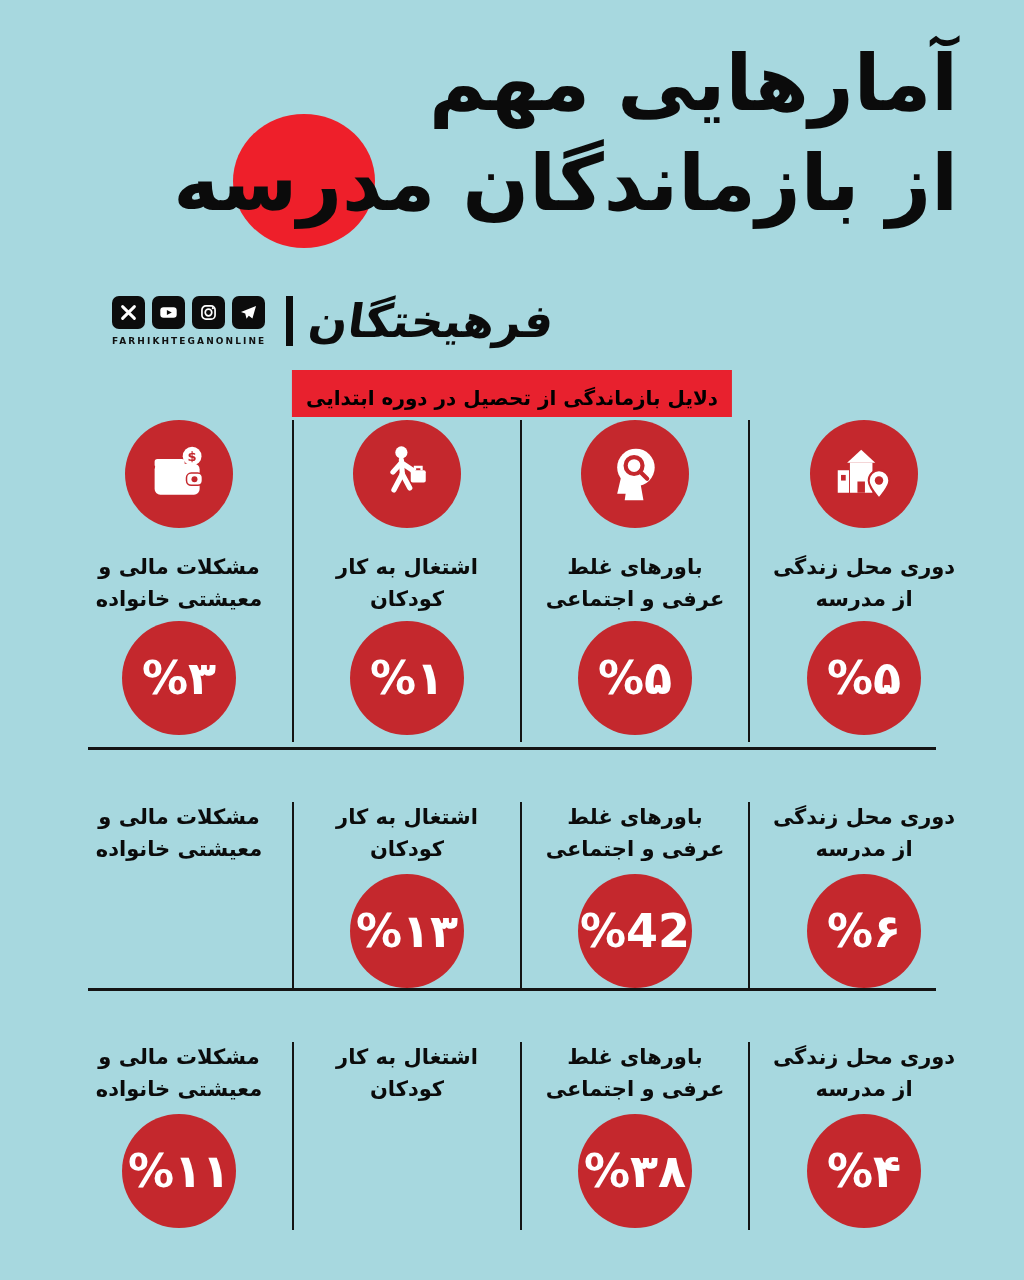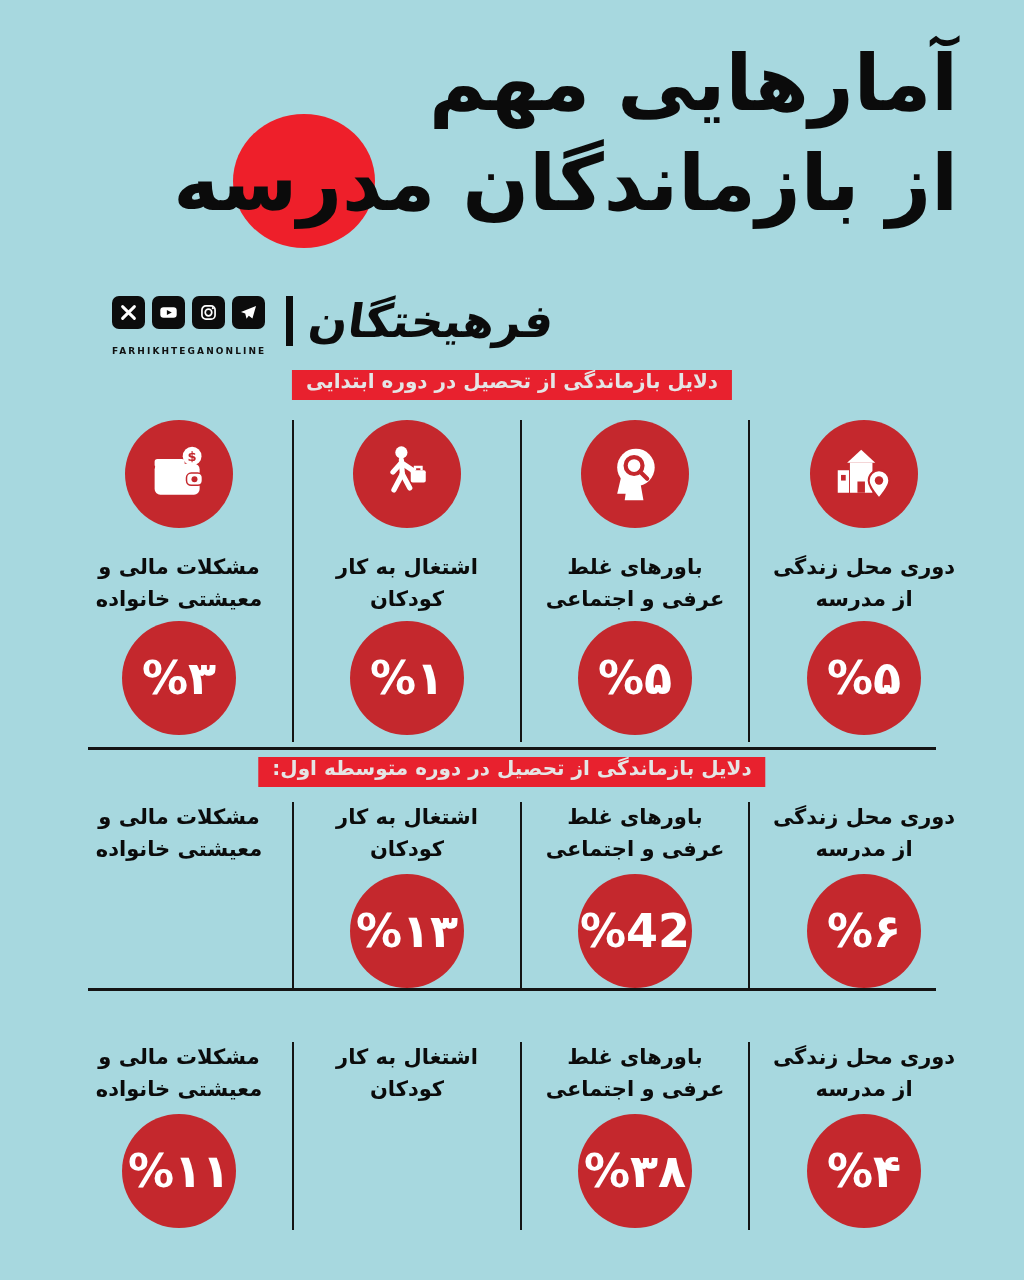--- a/index.html
+++ b/index.html
@@ -30,7 +30,7 @@
   .social-row { display:flex; gap:7px; }
   .tile { width:33px; height:33px; background:#0c0c0c; border-radius:7px; display:flex; align-items:center; justify-content:center; }
   .tile svg { width:21px; height:21px; display:block; }
-  .handle { margin-top:17px; font-size:9px; font-weight:700; letter-spacing:2.1px; color:#101010; font-family:"DejaVu Sans","Liberation Sans",sans-serif; }
+  .handle { margin-top:7px; font-size:9px; font-weight:700; letter-spacing:2.1px; color:#101010; font-family:"DejaVu Sans","Liberation Sans",sans-serif; }
   .brand-bar { width:7px; height:50px; background:#0c0c0c; margin:0 16px 0 20px; }
   .logo { font-size:46px; font-weight:700; color:#0c0c0c; transform:skewX(-8deg); line-height:1.1; margin-top:0; direction:rtl; }
   

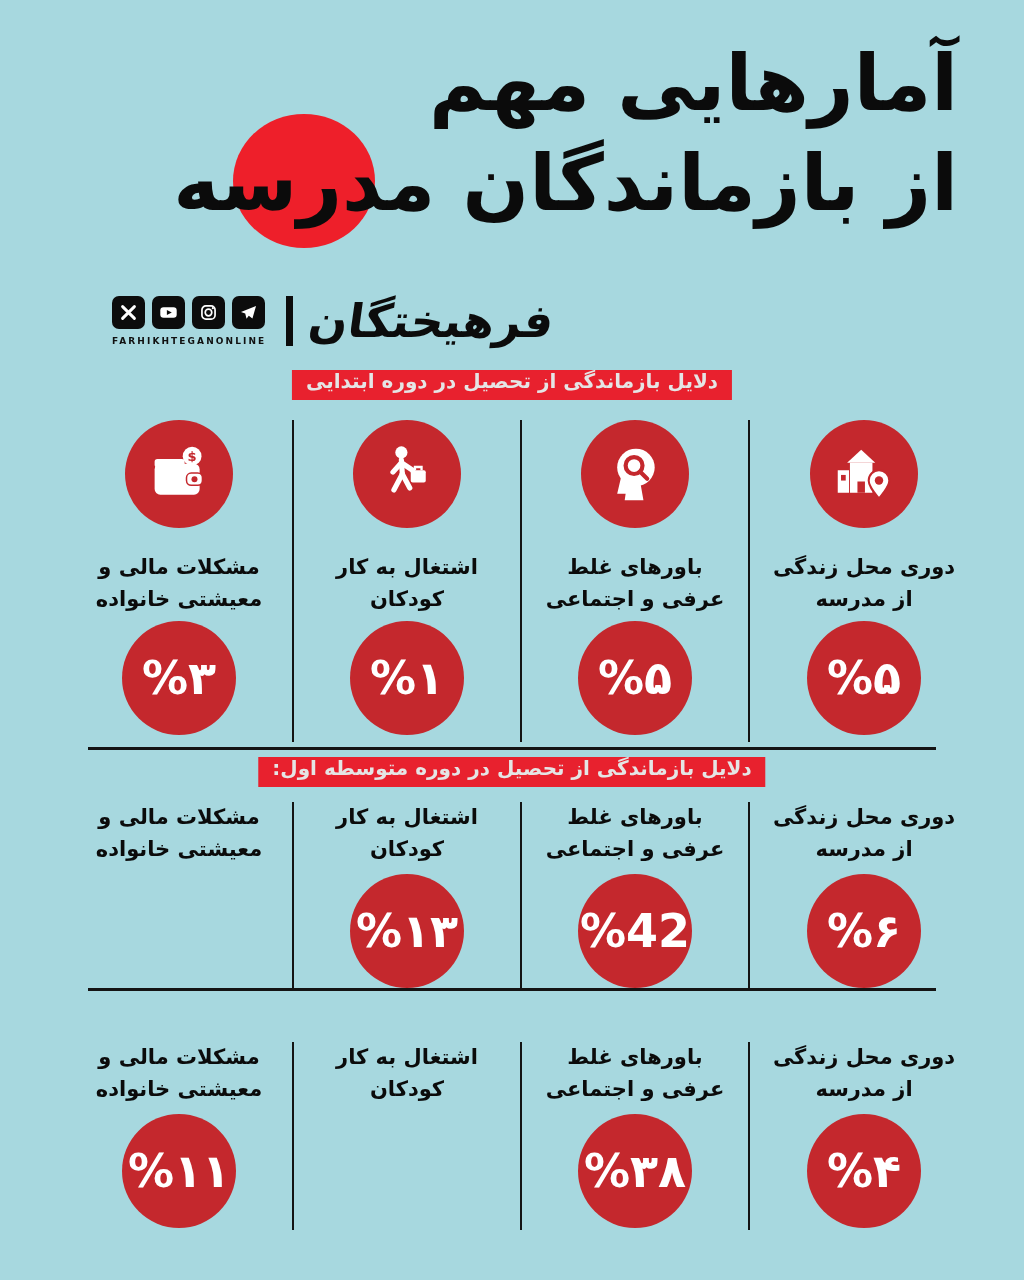--- a/index.html
+++ b/index.html
@@ -36,8 +36,8 @@
   
   .banner {
     position:absolute; left:50%; transform:translateX(-50%);
-    background:#e8212e; color:#e5e5e5; font-weight:700; font-size:20px;
-    line-height:1; padding:1px 14px 9px; white-space:nowrap; direction:rtl;
+    background:#e8212e; color:#000000; font-weight:700; font-size:20px;
+    line-height:1; padding:18px 14px 9px; white-space:nowrap; direction:rtl;
   }
   #banner1 { top:370px; }
   #banner2 { top:757px; }

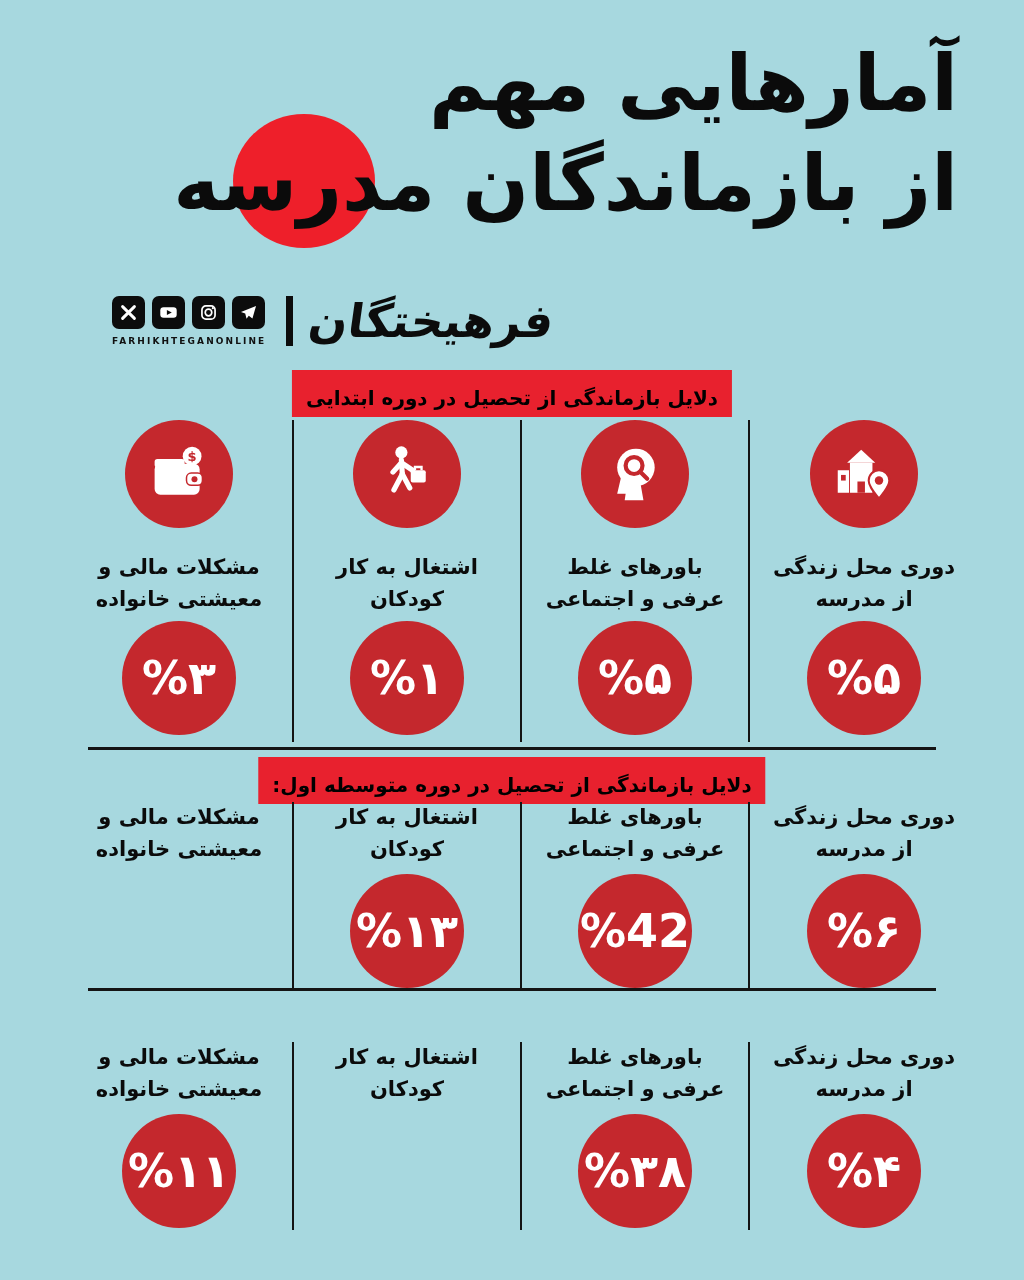--- a/index.html
+++ b/index.html
@@ -185,7 +185,6 @@
   </div>
 
   <div class="hline" id="hline1"></div>
-  <div class="banner" id="banner2">دلایل بازماندگی از تحصیل در دوره متوسطه اول:</div>
 
   <div class="grid" id="grid2">
     <div class="col">

